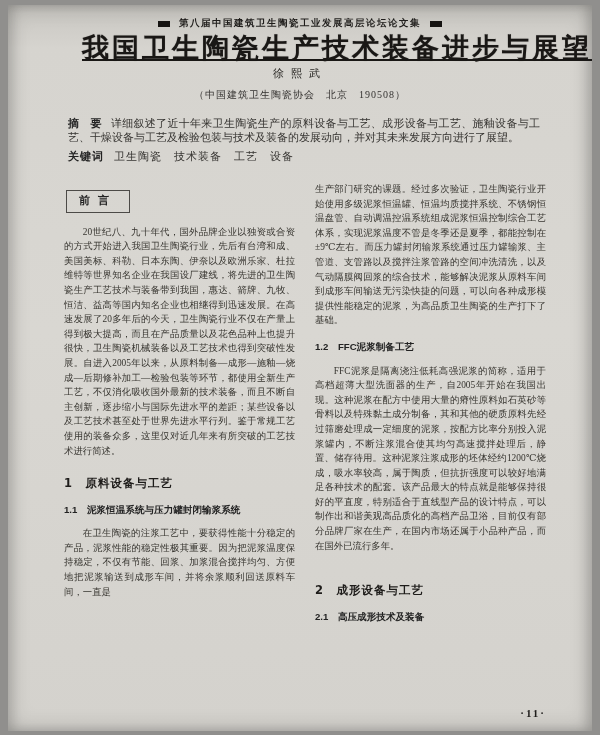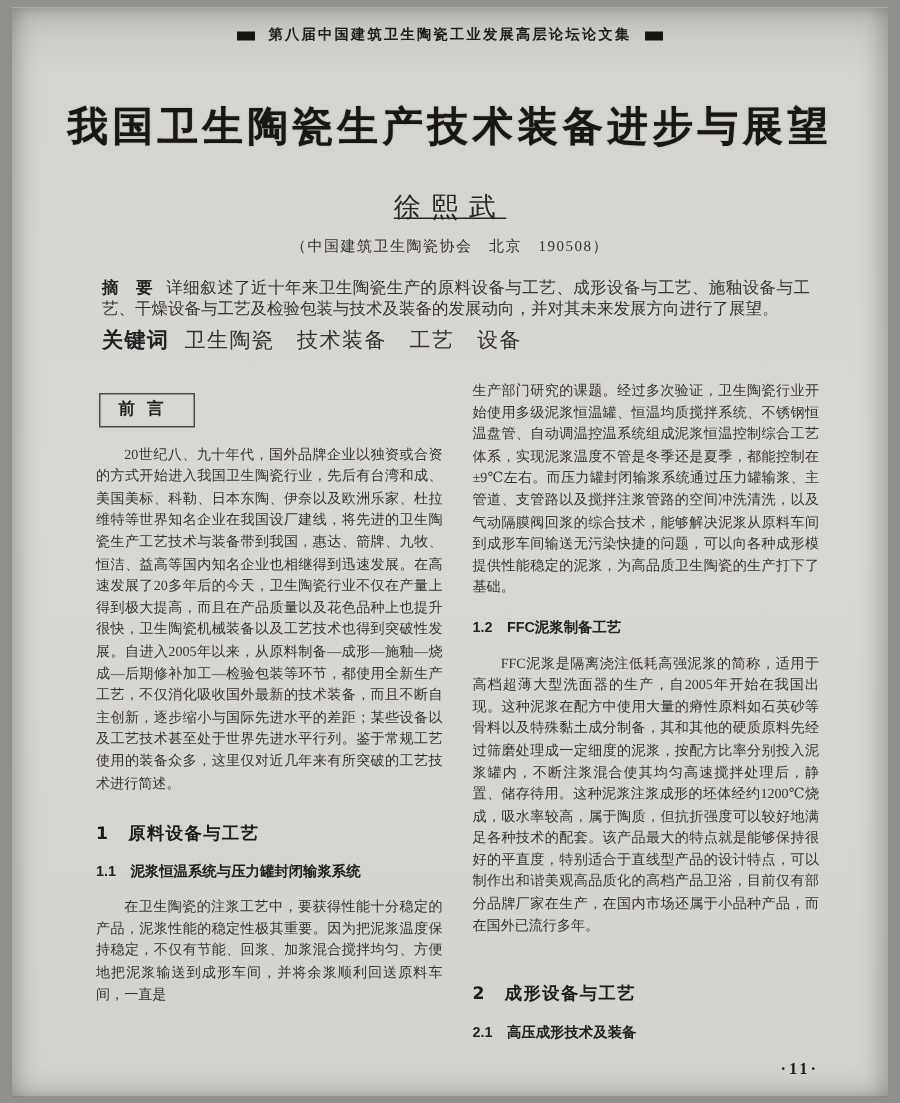--- a/index.html
+++ b/index.html
@@ -28,10 +28,11 @@
   }
   .sq{width:12px;height:6px;background:#161412;display:inline-block;}
   .title{
-    text-align:center;margin-top:36px;
+    text-align:right;
     font-size:27px;font-weight:900;letter-spacing:3px;color:#191715;
     font-family:"DejaVu Sans","Liberation Sans",sans-serif;
     text-shadow:0 0 1px rgba(0,0,0,.35);
+    text-decoration:underline;
   }
   .author{
     text-align:center;margin-top:24px;

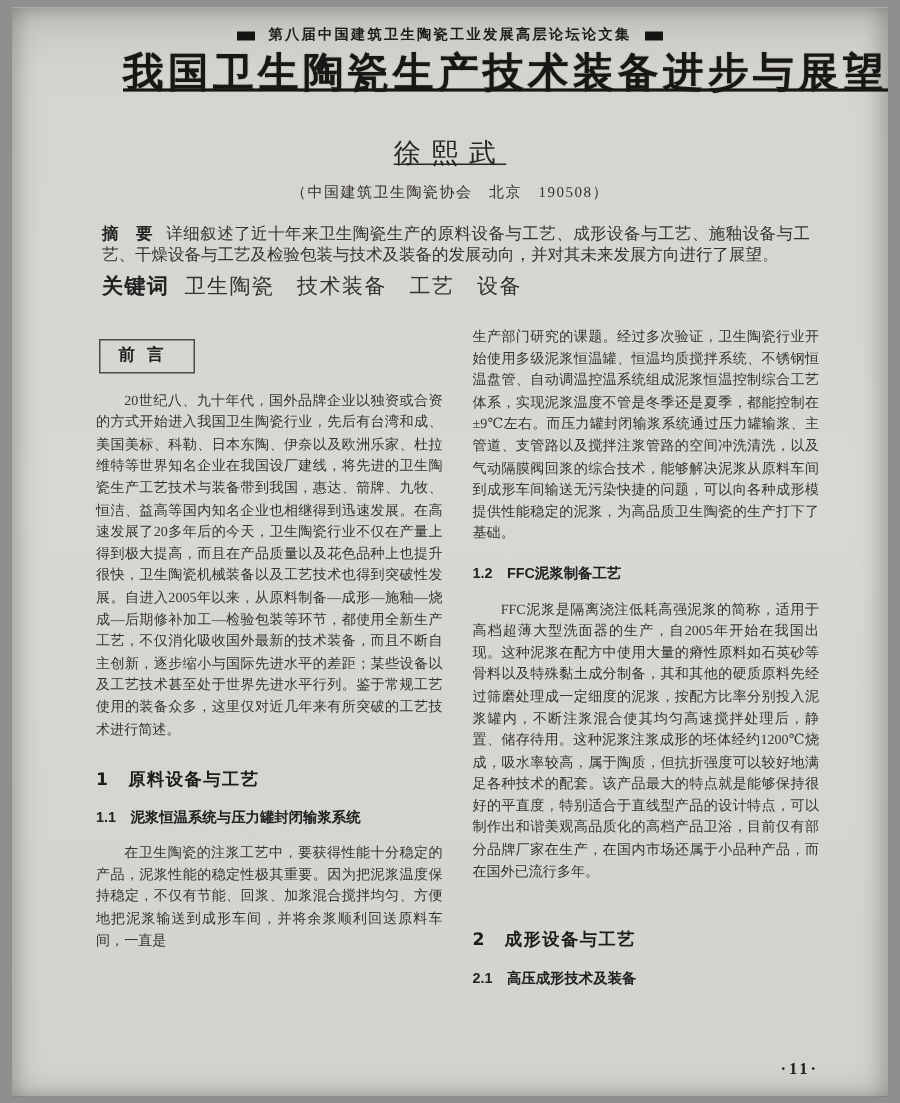--- a/index.html
+++ b/index.html
@@ -35,8 +35,8 @@
     text-decoration:underline;
   }
   .author{
-    text-align:center;margin-top:24px;
-    font-size:18px;letter-spacing:7px;color:#282623;text-decoration:underline;
+    text-align:center;
+    font-size:11px;letter-spacing:7px;color:#282623;
   }
   .affil{
     text-align:center;margin-top:7px;

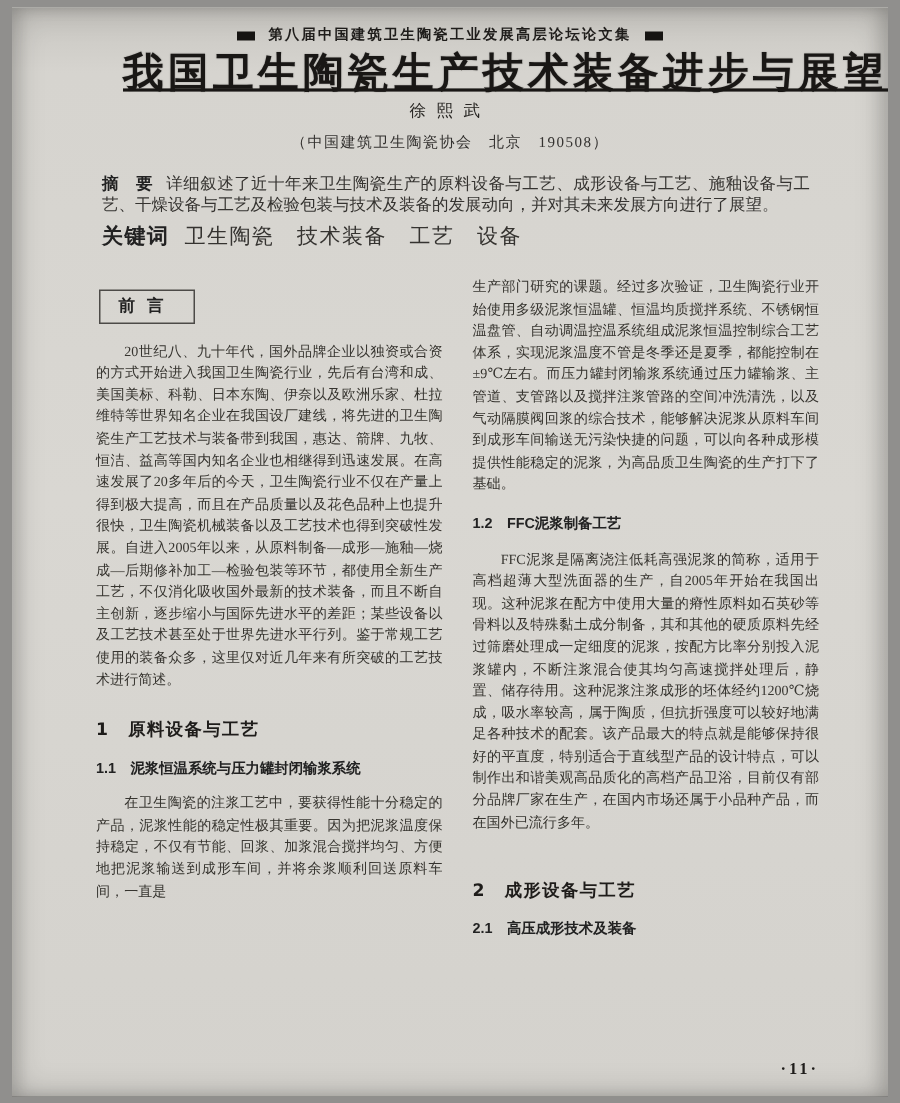--- a/index.html
+++ b/index.html
@@ -50,7 +50,7 @@
   .abs-label{font-weight:bold;margin-right:9px;color:#222;}
   .keywords{
     margin:5px 52px 0 60px;
-    font-size:14px;color:#353330;letter-spacing:1px;
+    font-size:11px;color:#353330;letter-spacing:1px;
   }
   .kw-label{font-weight:bold;margin-right:10px;color:#222;}
   .columns{

